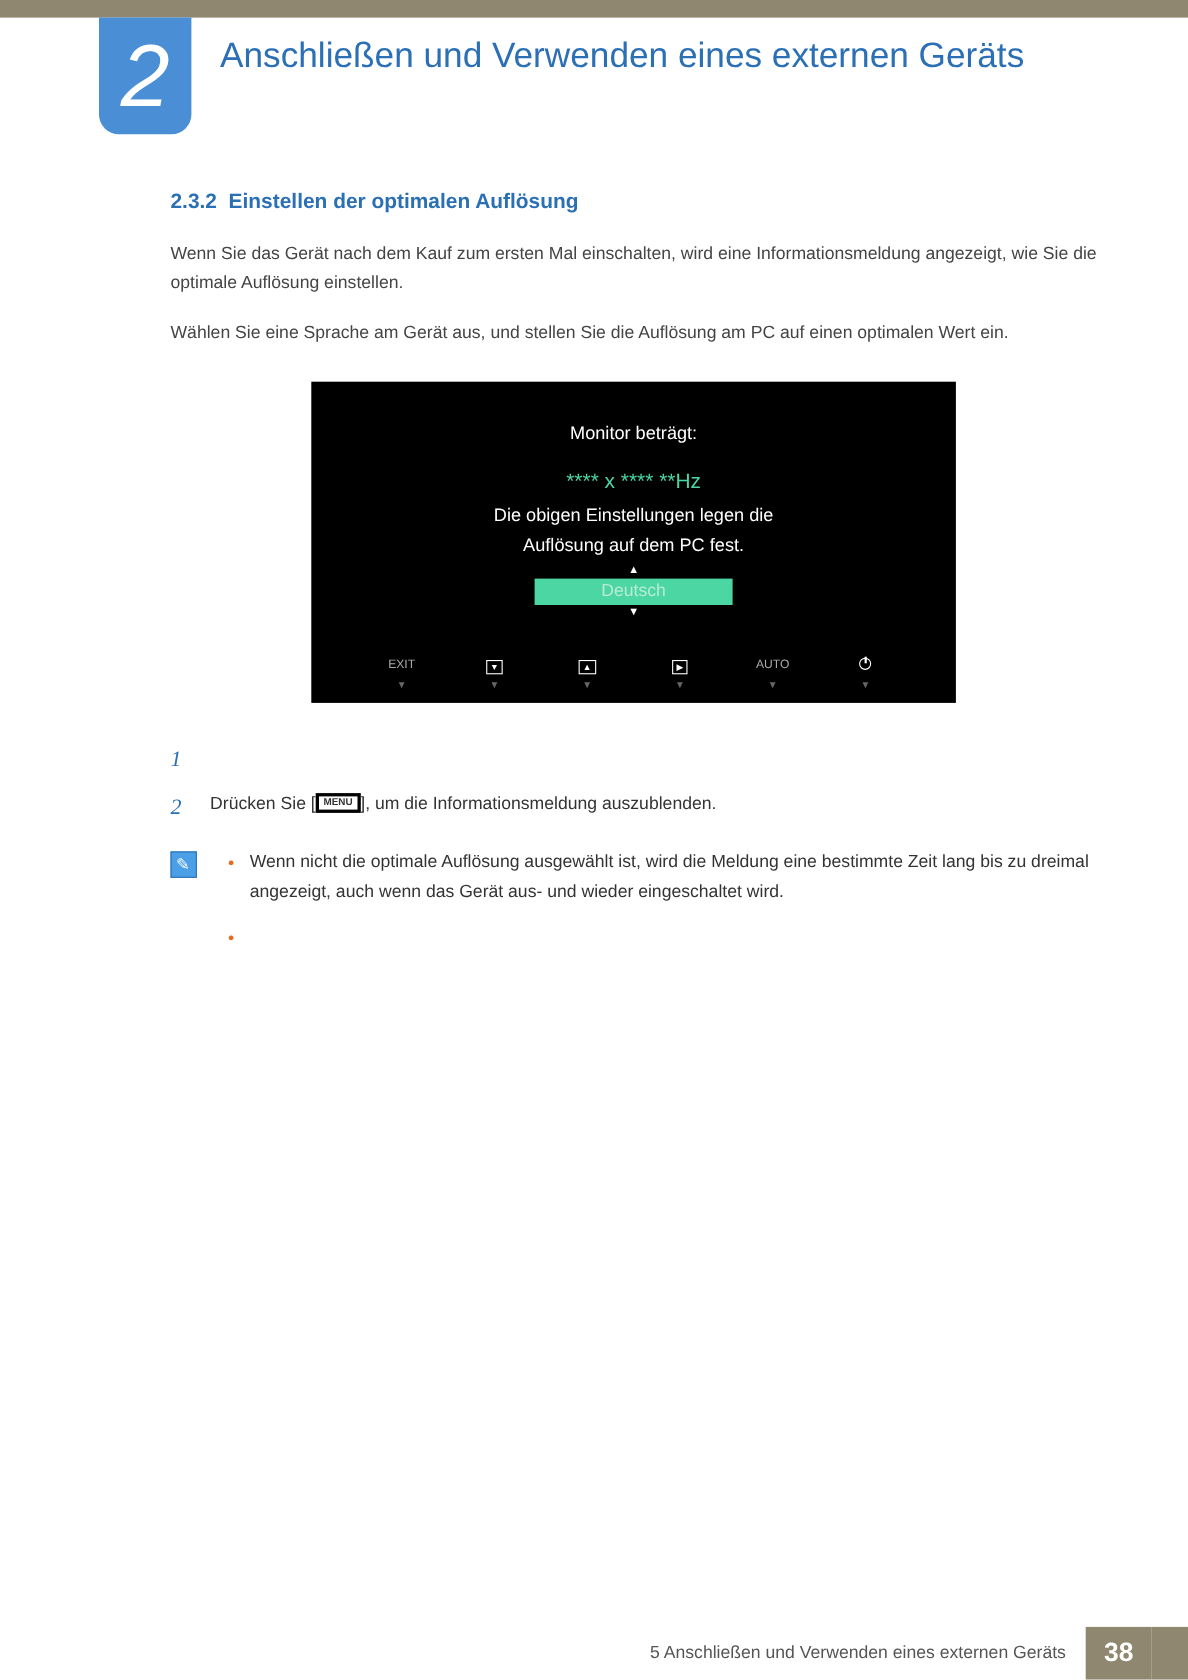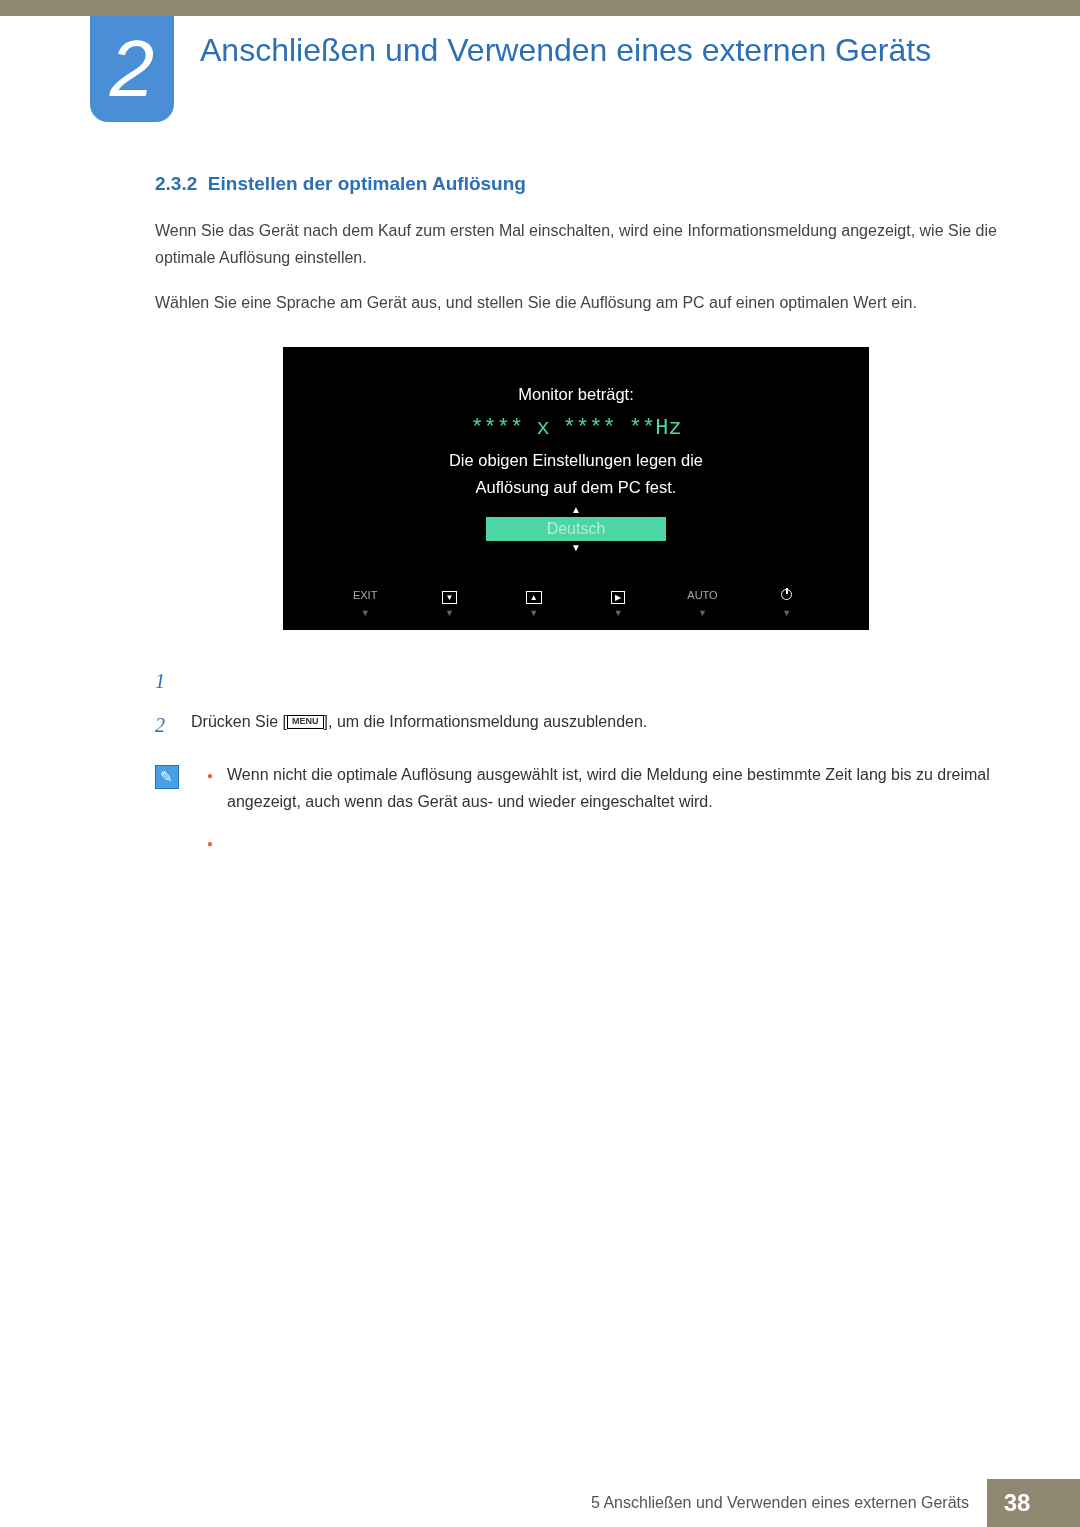--- a/index.html
+++ b/index.html
@@ -78,9 +78,8 @@
 .osd-line { margin-bottom: 8px; }
 .osd-res {
   color: #4bd6a3;
-  font-size: 22px;
-  margin: 12px 0 10px 0;
-  font-family: Liberation Mono, monospace;
+  font-size: 19px;
+  margin: 24px 0 10px 0;
 }
 .osd-lang-wrap {
   margin-top: 8px;

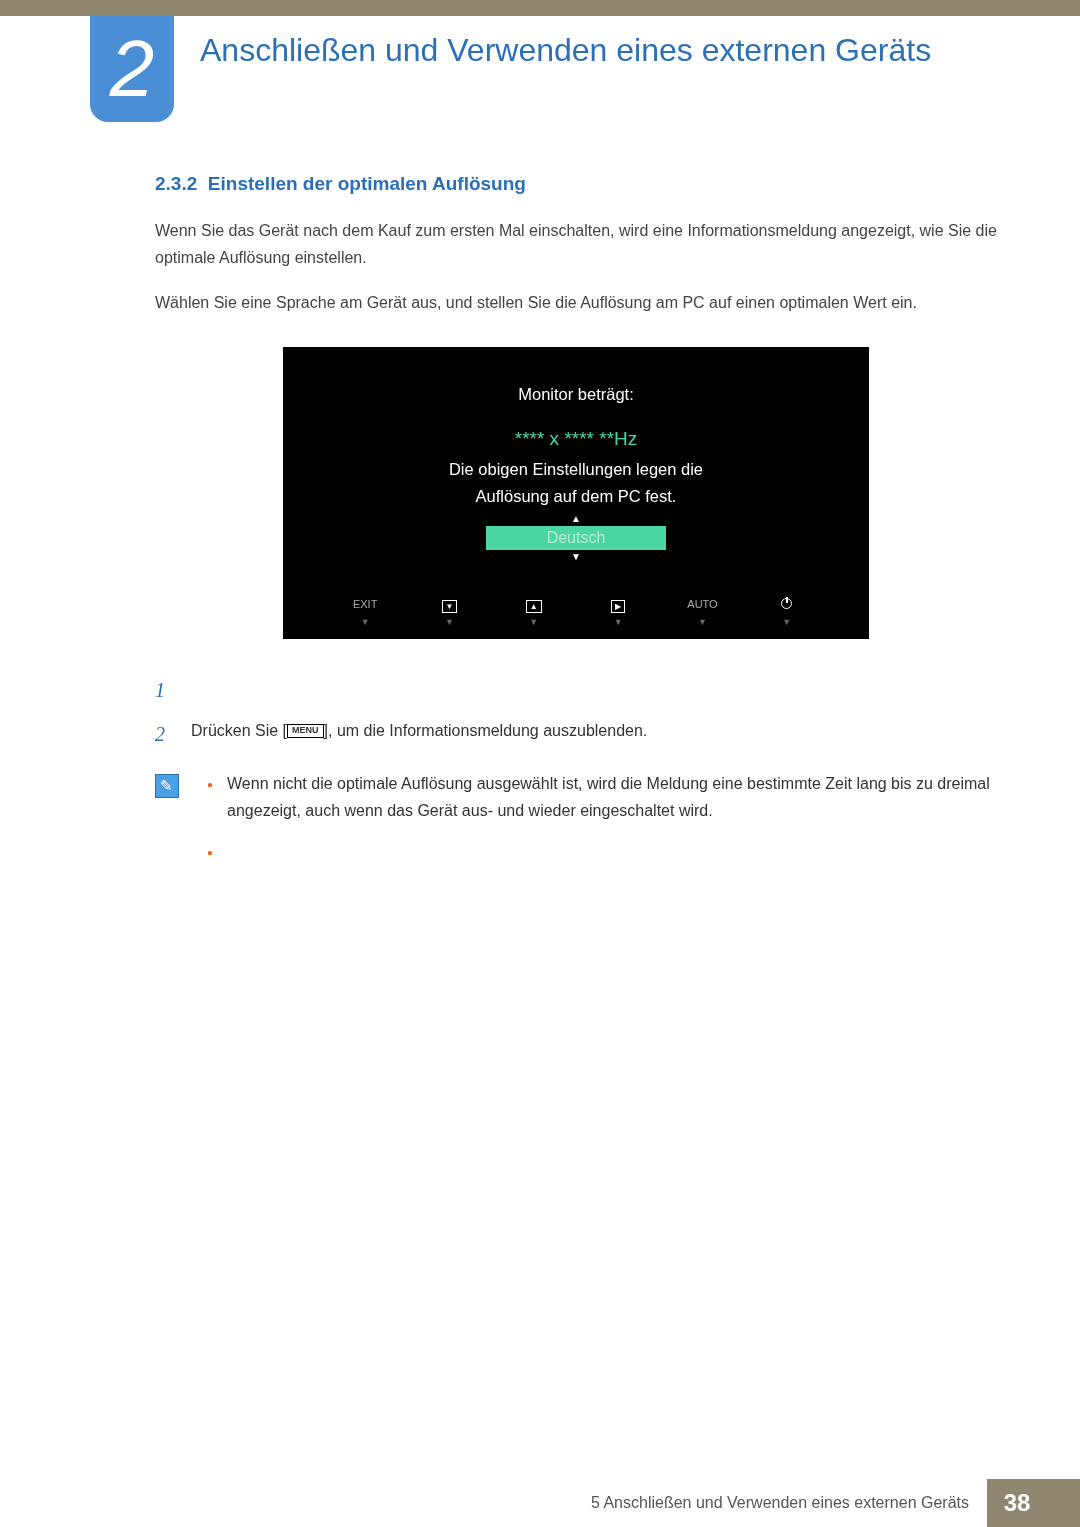--- a/index.html
+++ b/index.html
@@ -187,7 +187,7 @@
 .tri-down { display:inline-block; width:0; height:0; border-left:6px solid transparent; border-right:6px solid transparent; border-top:10px solid #333; vertical-align:middle; }
 .menu-btn {
   display: inline-block;
-  border: 1px solid #000000;
+  border: 3px solid #000000;
   font-size: 9px;
   font-weight: bold;
   padding: 1px 4px;

